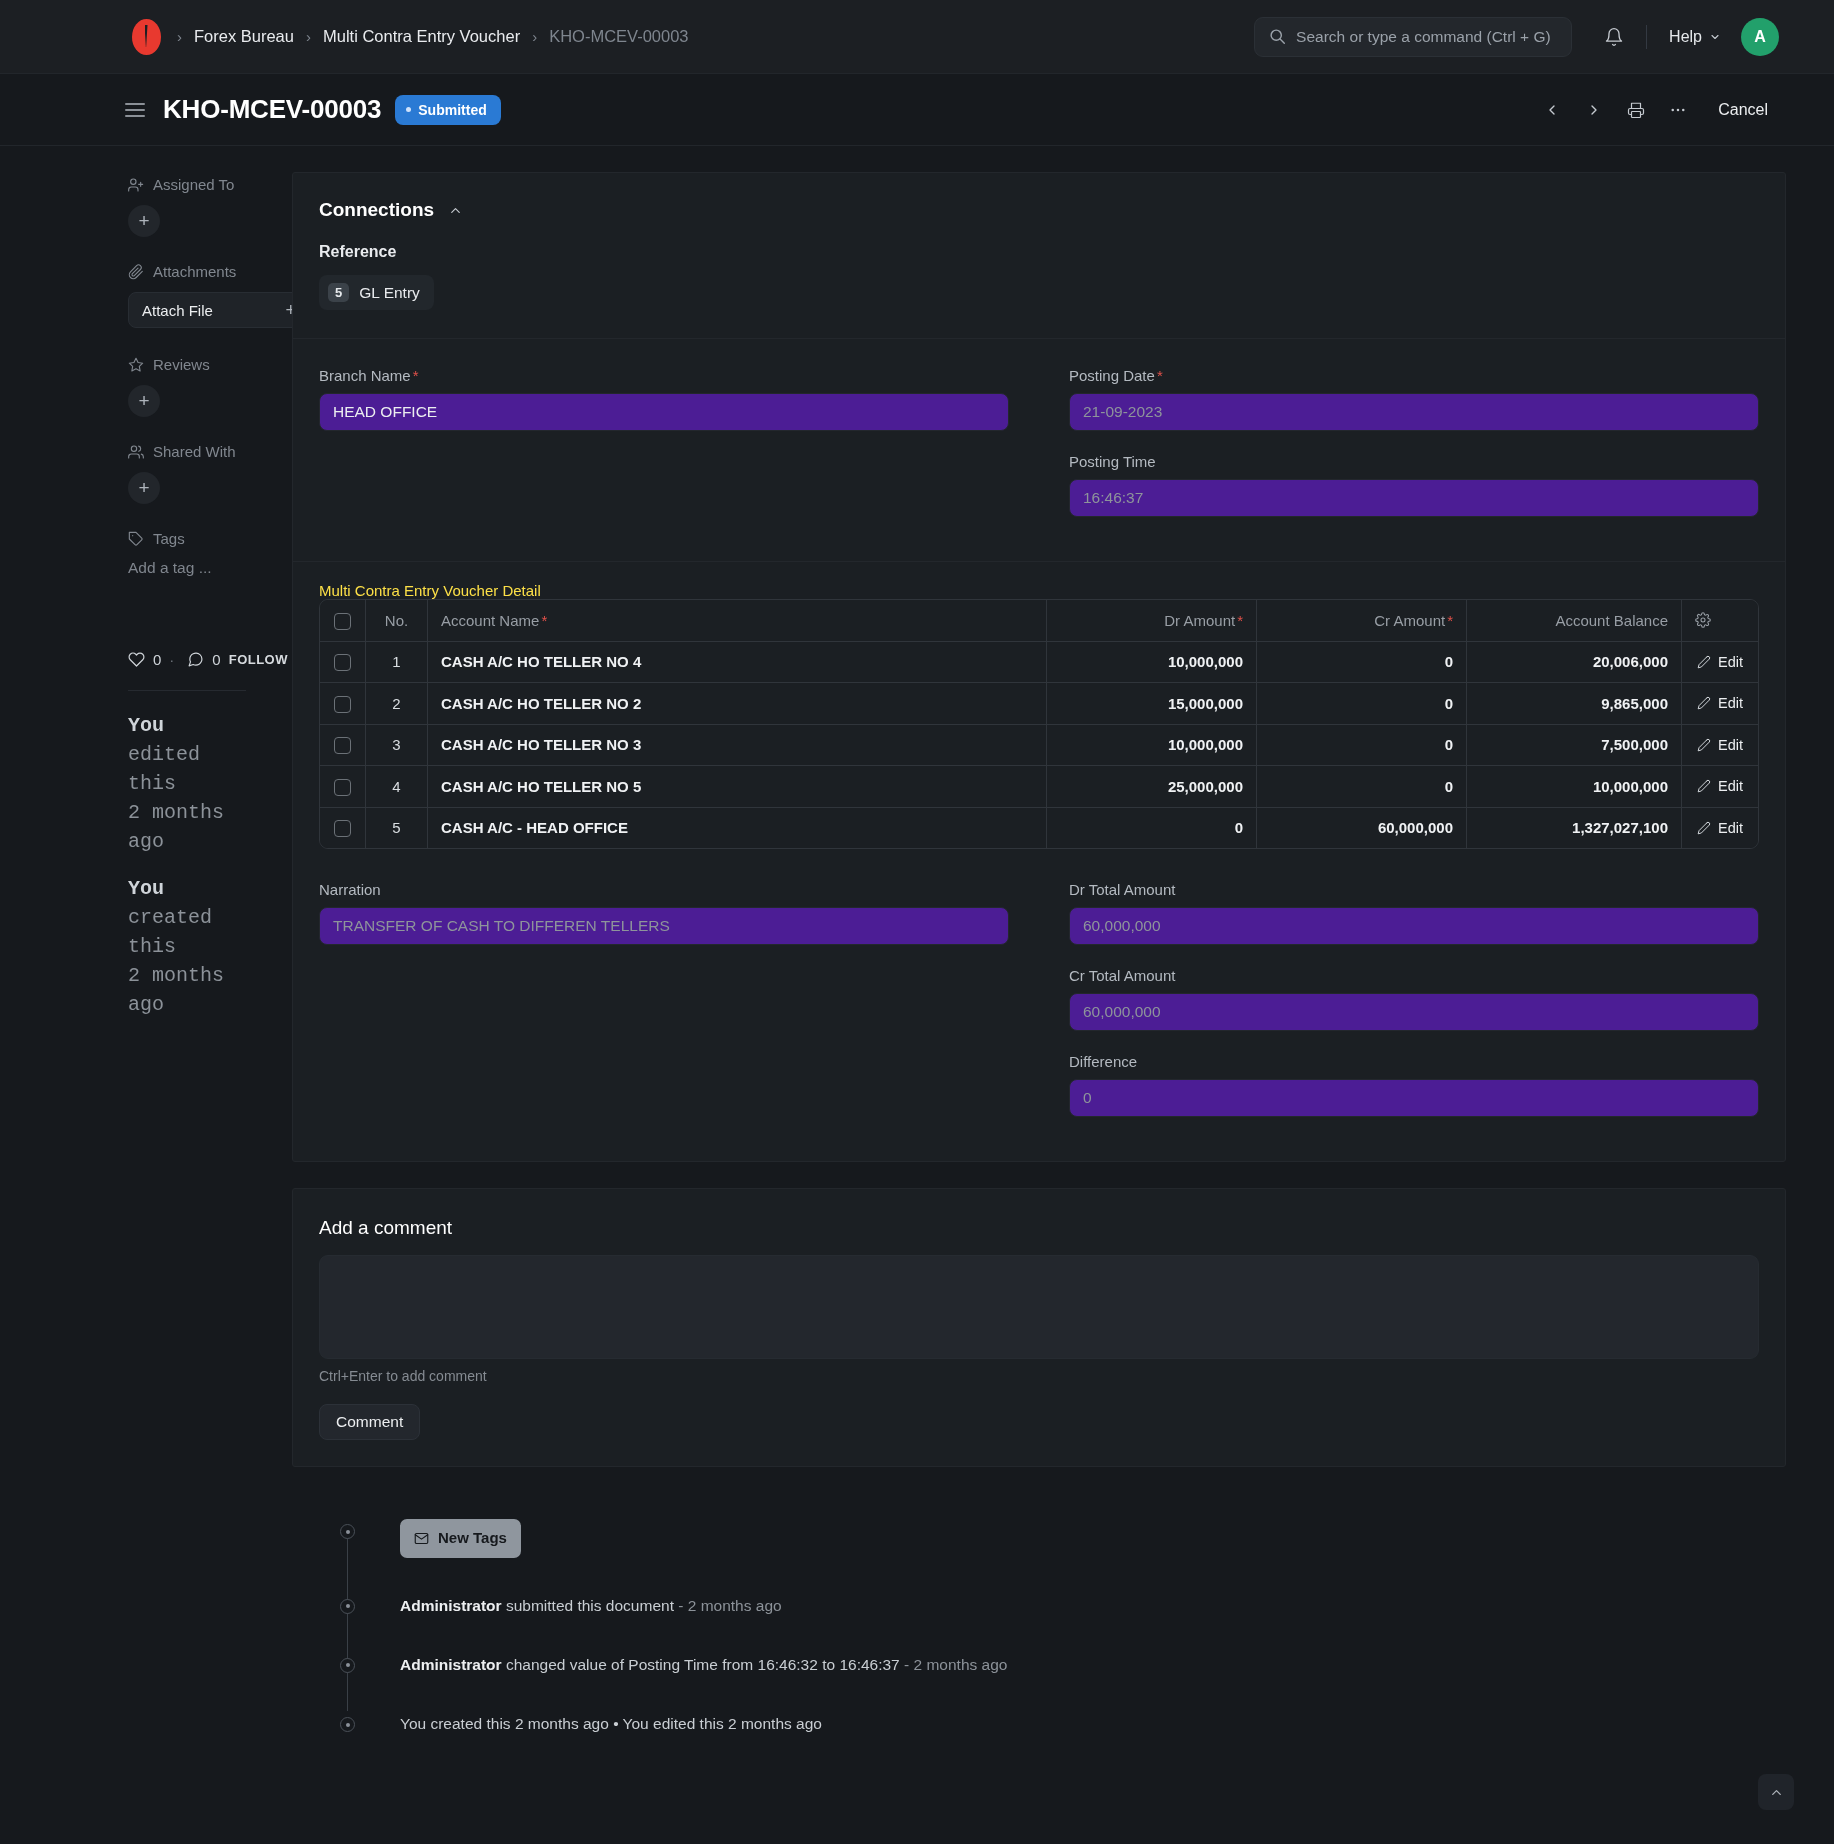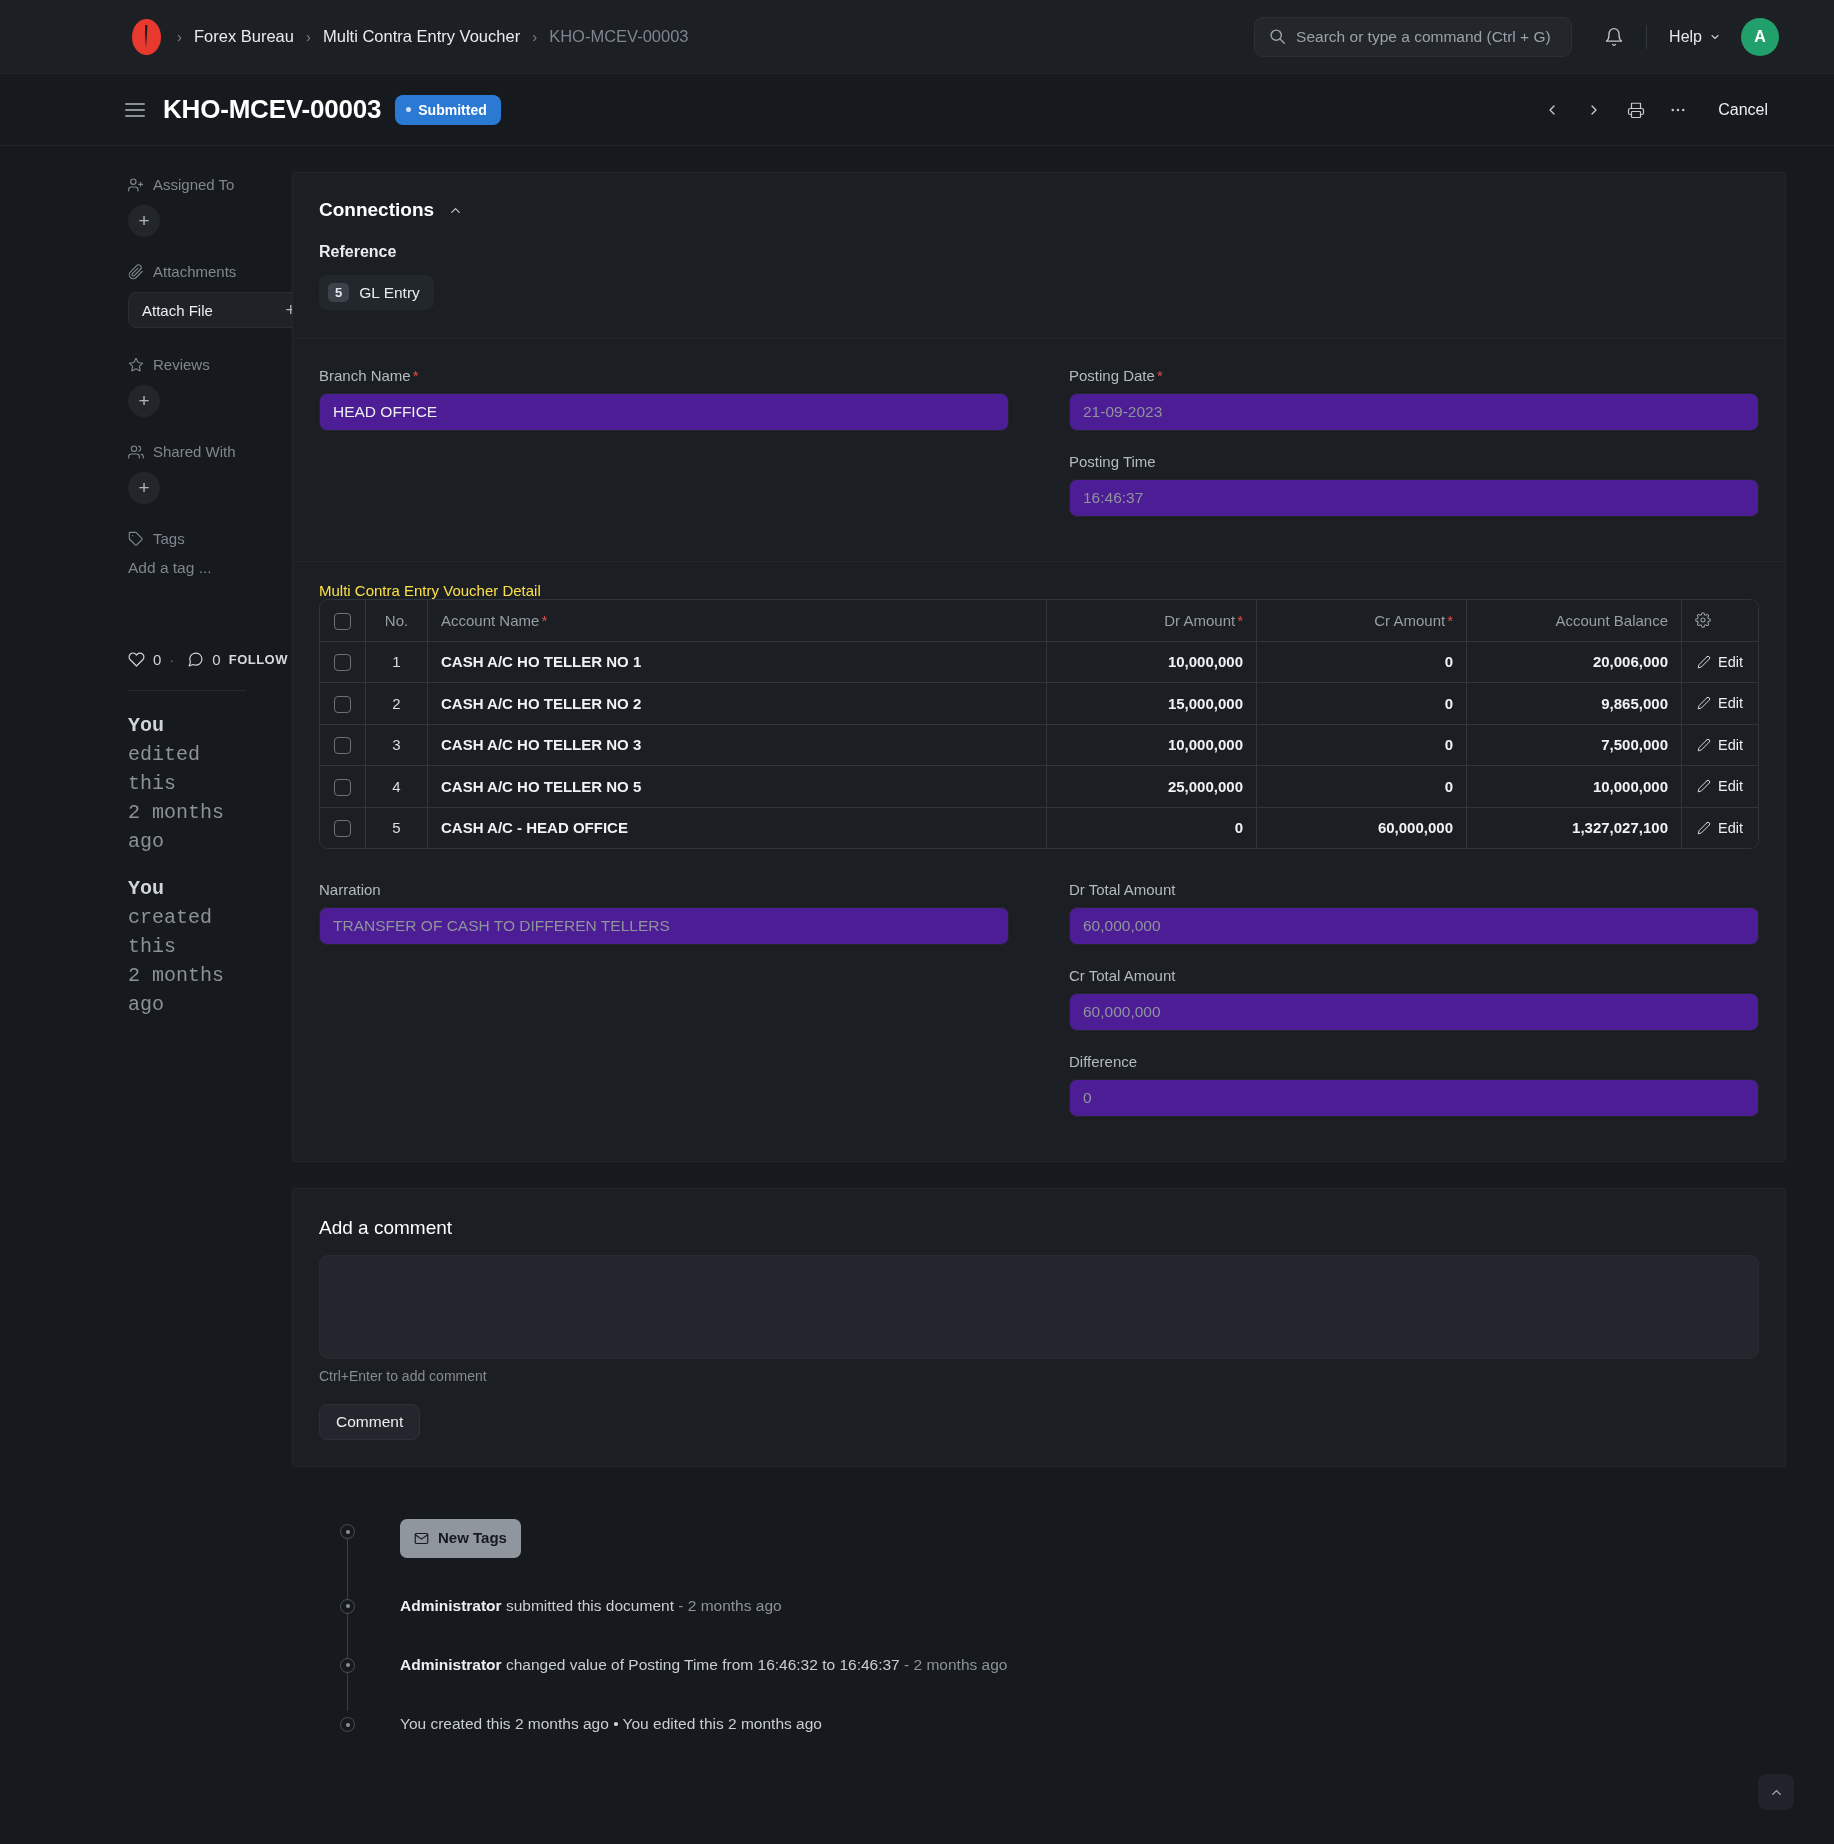--- a/index.html
+++ b/index.html
@@ -612,7 +612,7 @@
             <tr>
               <td class="col-check"><span class="cb"></span></td>
               <td class="col-no">1</td>
-              <td>CASH A/C HO TELLER NO 1</td>
+              <td>CASH A/C HO TELLER NO 4</td>
               <td class="col-num">10,000,000</td>
               <td class="col-num">0</td>
               <td class="col-num">20,006,000</td>

